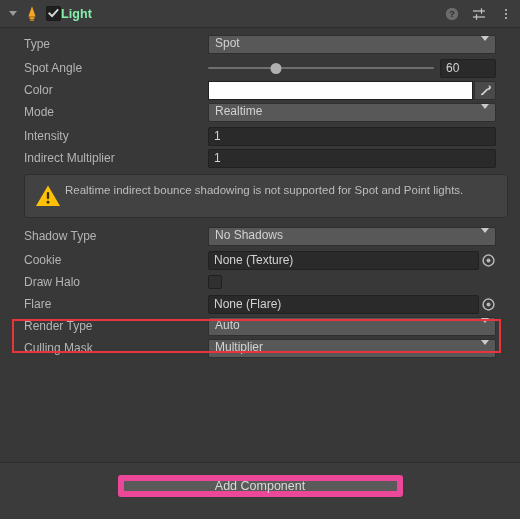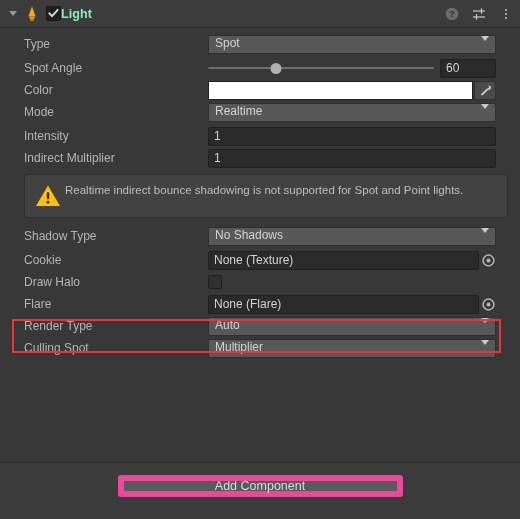--- a/index.html
+++ b/index.html
@@ -538,7 +538,7 @@
     </div>
 
     <div class="row tight">
-      <div class="label">Culling Spot</div>
+      <div class="label">Culling Mask</div>
       <div class="field">
         <div class="dropdown">
           <span class="dd-val">Multiplier</span>

